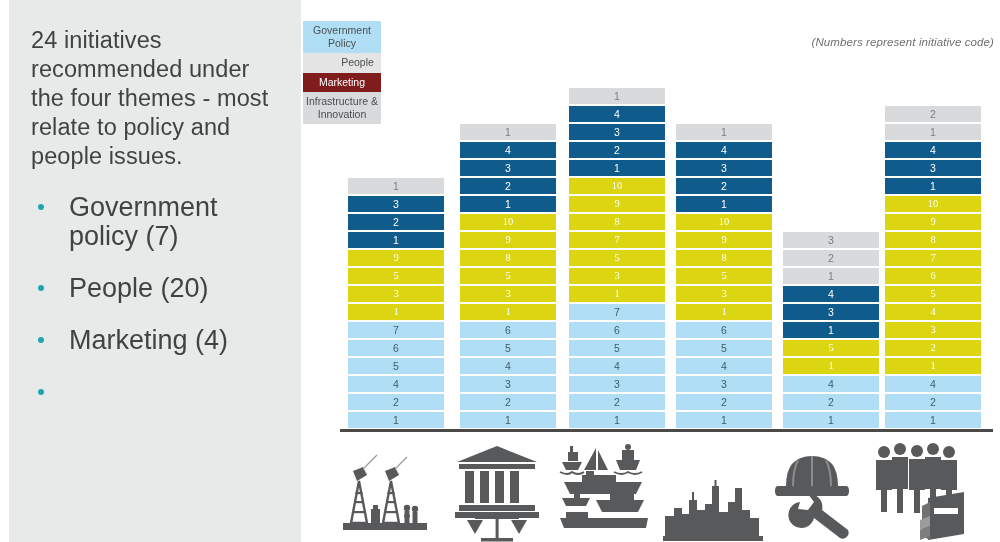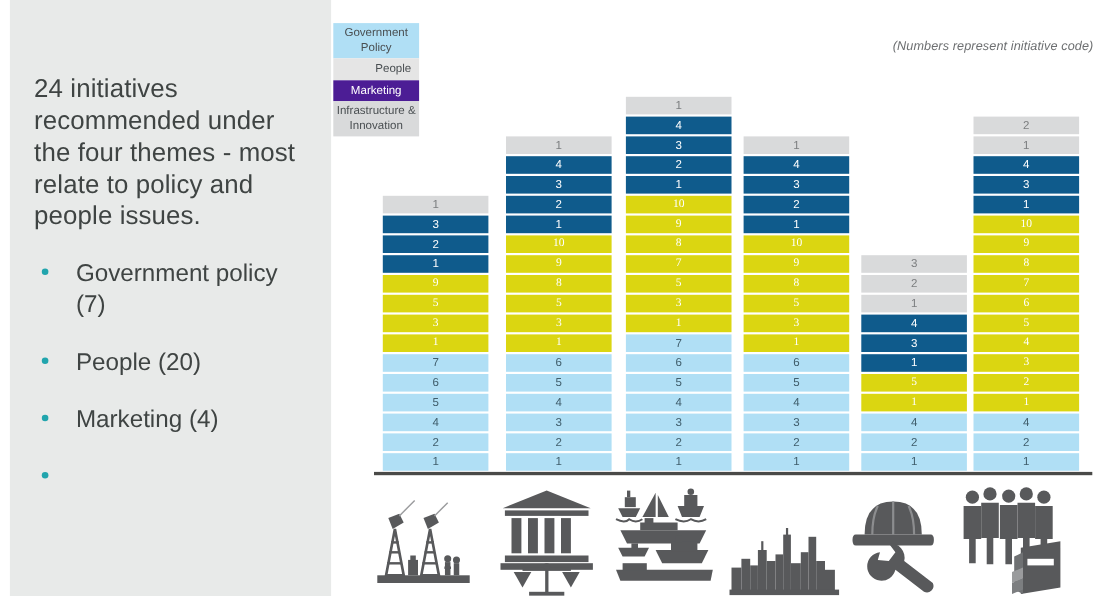--- a/index.html
+++ b/index.html
@@ -32,7 +32,6 @@
     color: #3f4443;
     font-weight: 400;
     letter-spacing: 0.1px;
-    margin-top: 40px;
   }
   #bullet-list {
     margin: 22px 0 0 0;

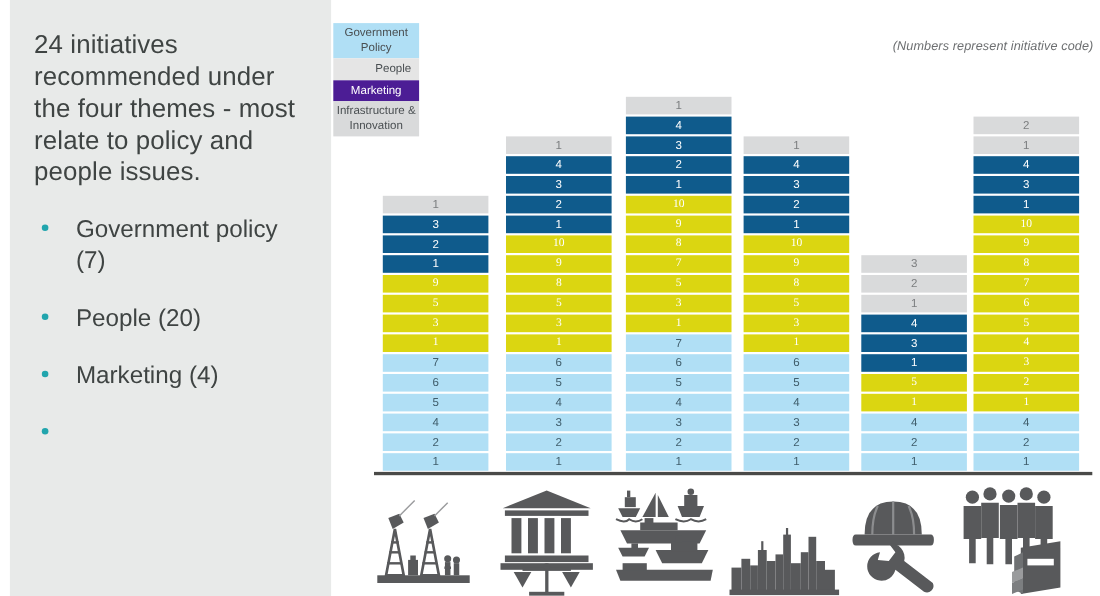--- a/index.html
+++ b/index.html
@@ -74,7 +74,7 @@
   }
   .legend-row.gov   { background: #b0dff5; color: #4a4f52; }
   .legend-row.people{ background: #e5e5e5; color: #4a4f52; padding-left: 33px; }
-  .legend-row.mkt   { background: #4c1d95; color: #ffffff; }
+  .legend-row.mkt   { background: #7f1d1d; color: #ffffff; }
   .legend-row.infra { background: #d9dadb; color: #4a4f52; text-align: center; }
 
   

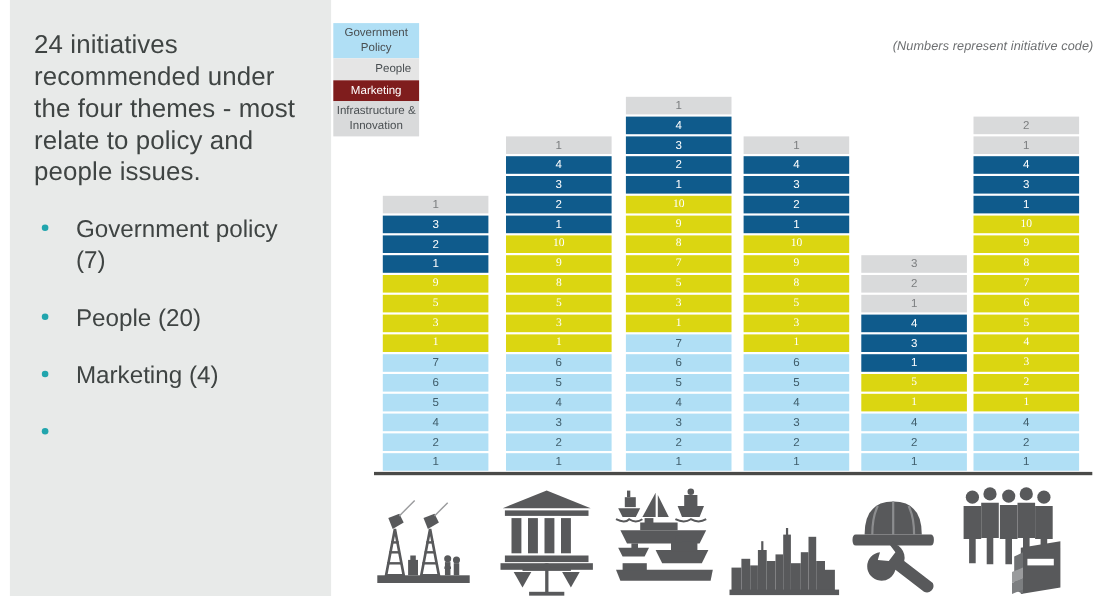--- a/index.html
+++ b/index.html
@@ -40,7 +40,7 @@
   }
   #bullet-list li {
     position: relative;
-    font-size: 22px;
+    font-size: 27px;
     line-height: 29px;
     color: #3f4443;
     padding-left: 38px;

